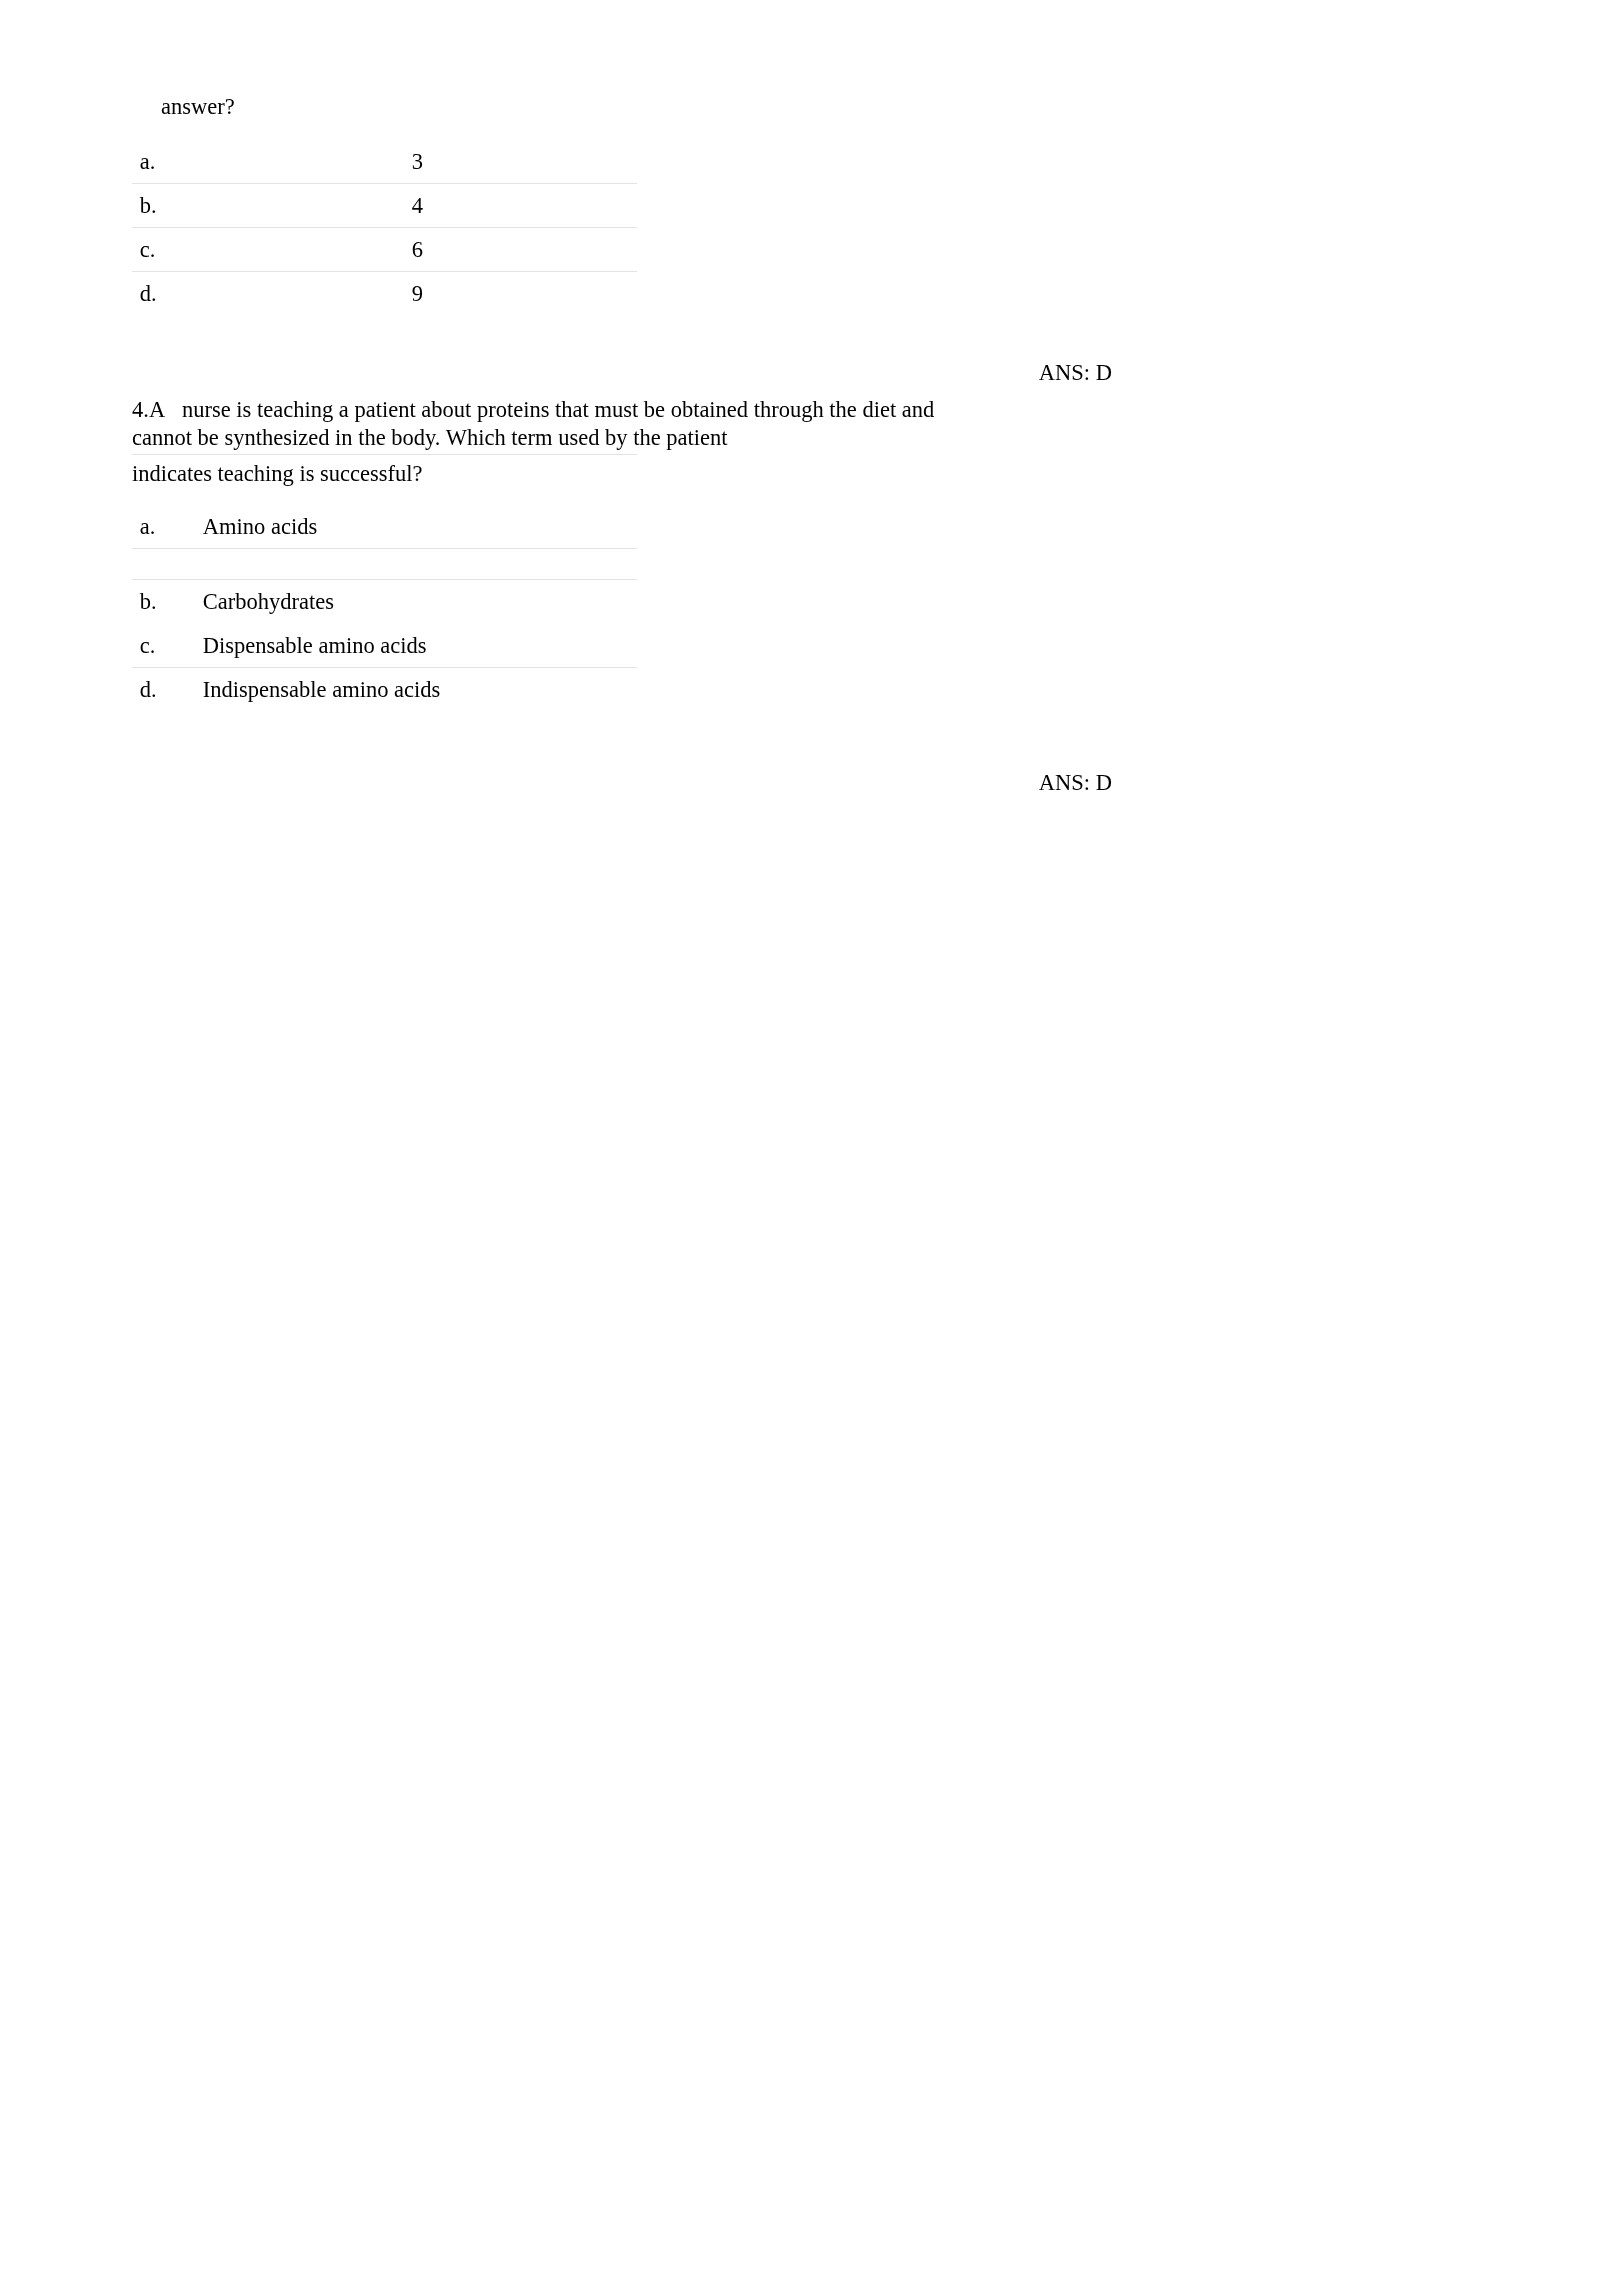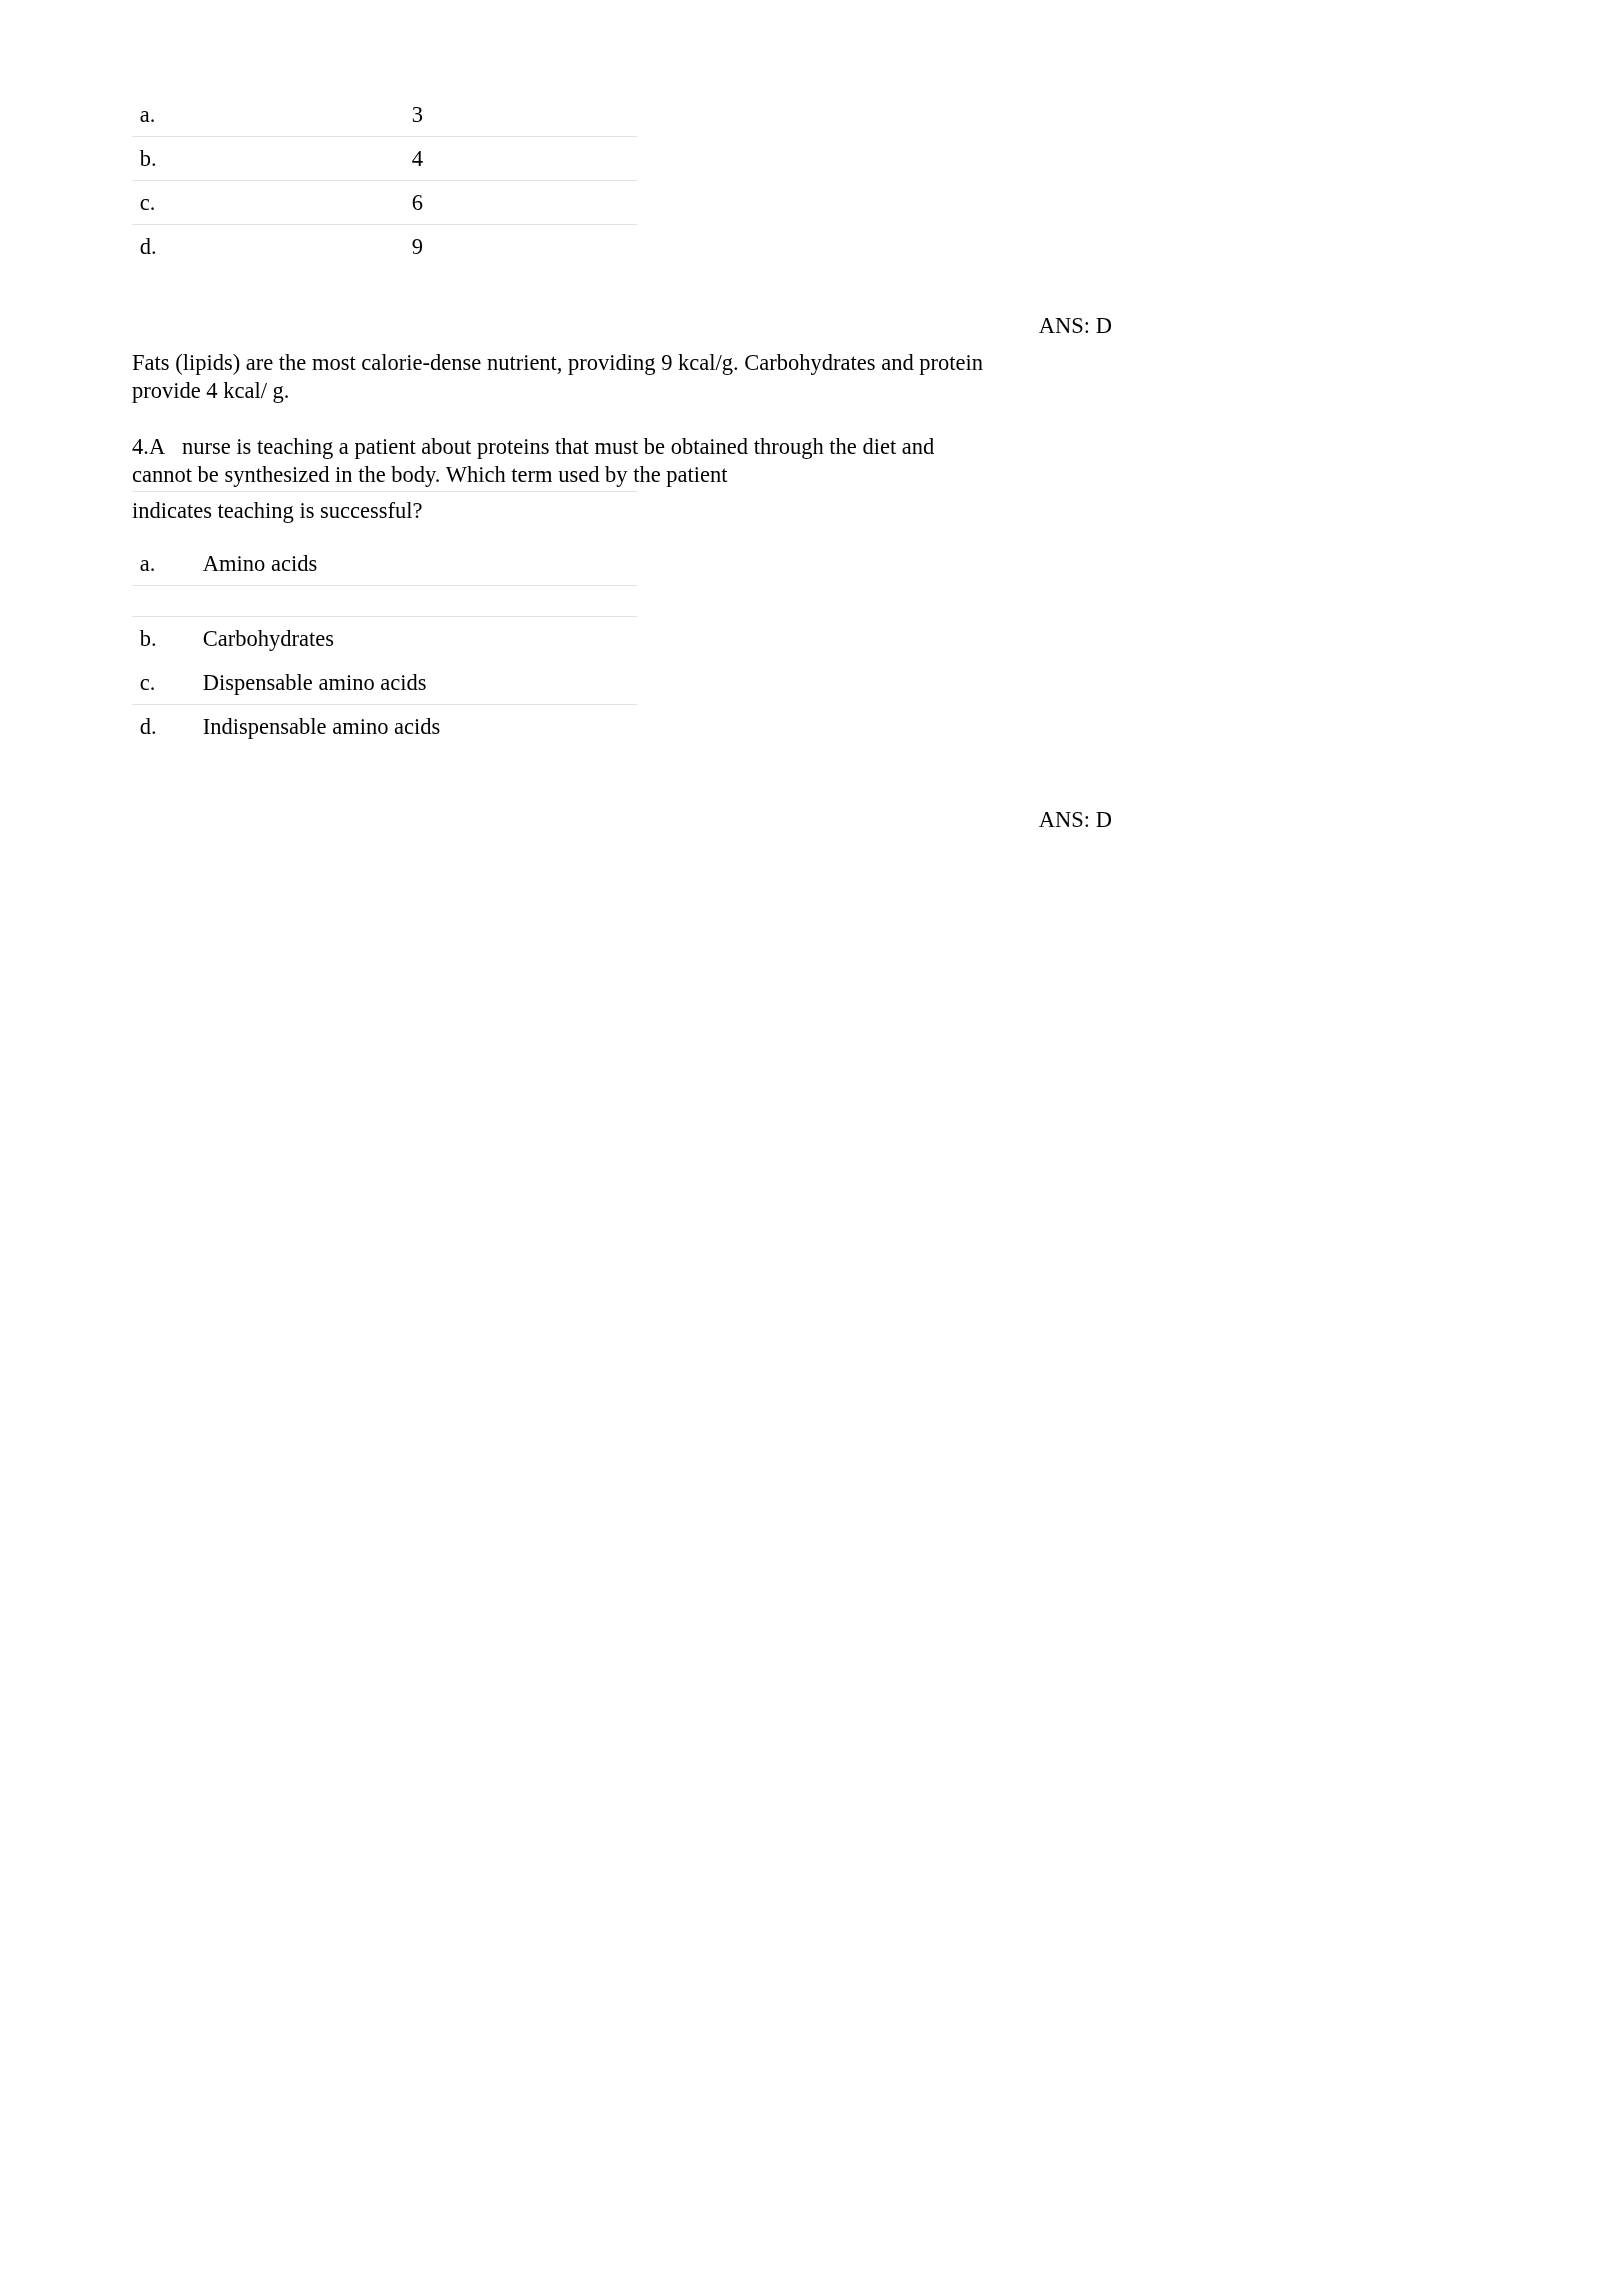--- a/index.html
+++ b/index.html
@@ -72,6 +72,7 @@
 <div class="page">
   <div class="content">
 
+    <div class="q-tail">answer?</div>
 
     <div class="options options-q3">
       <div class="opt-row">

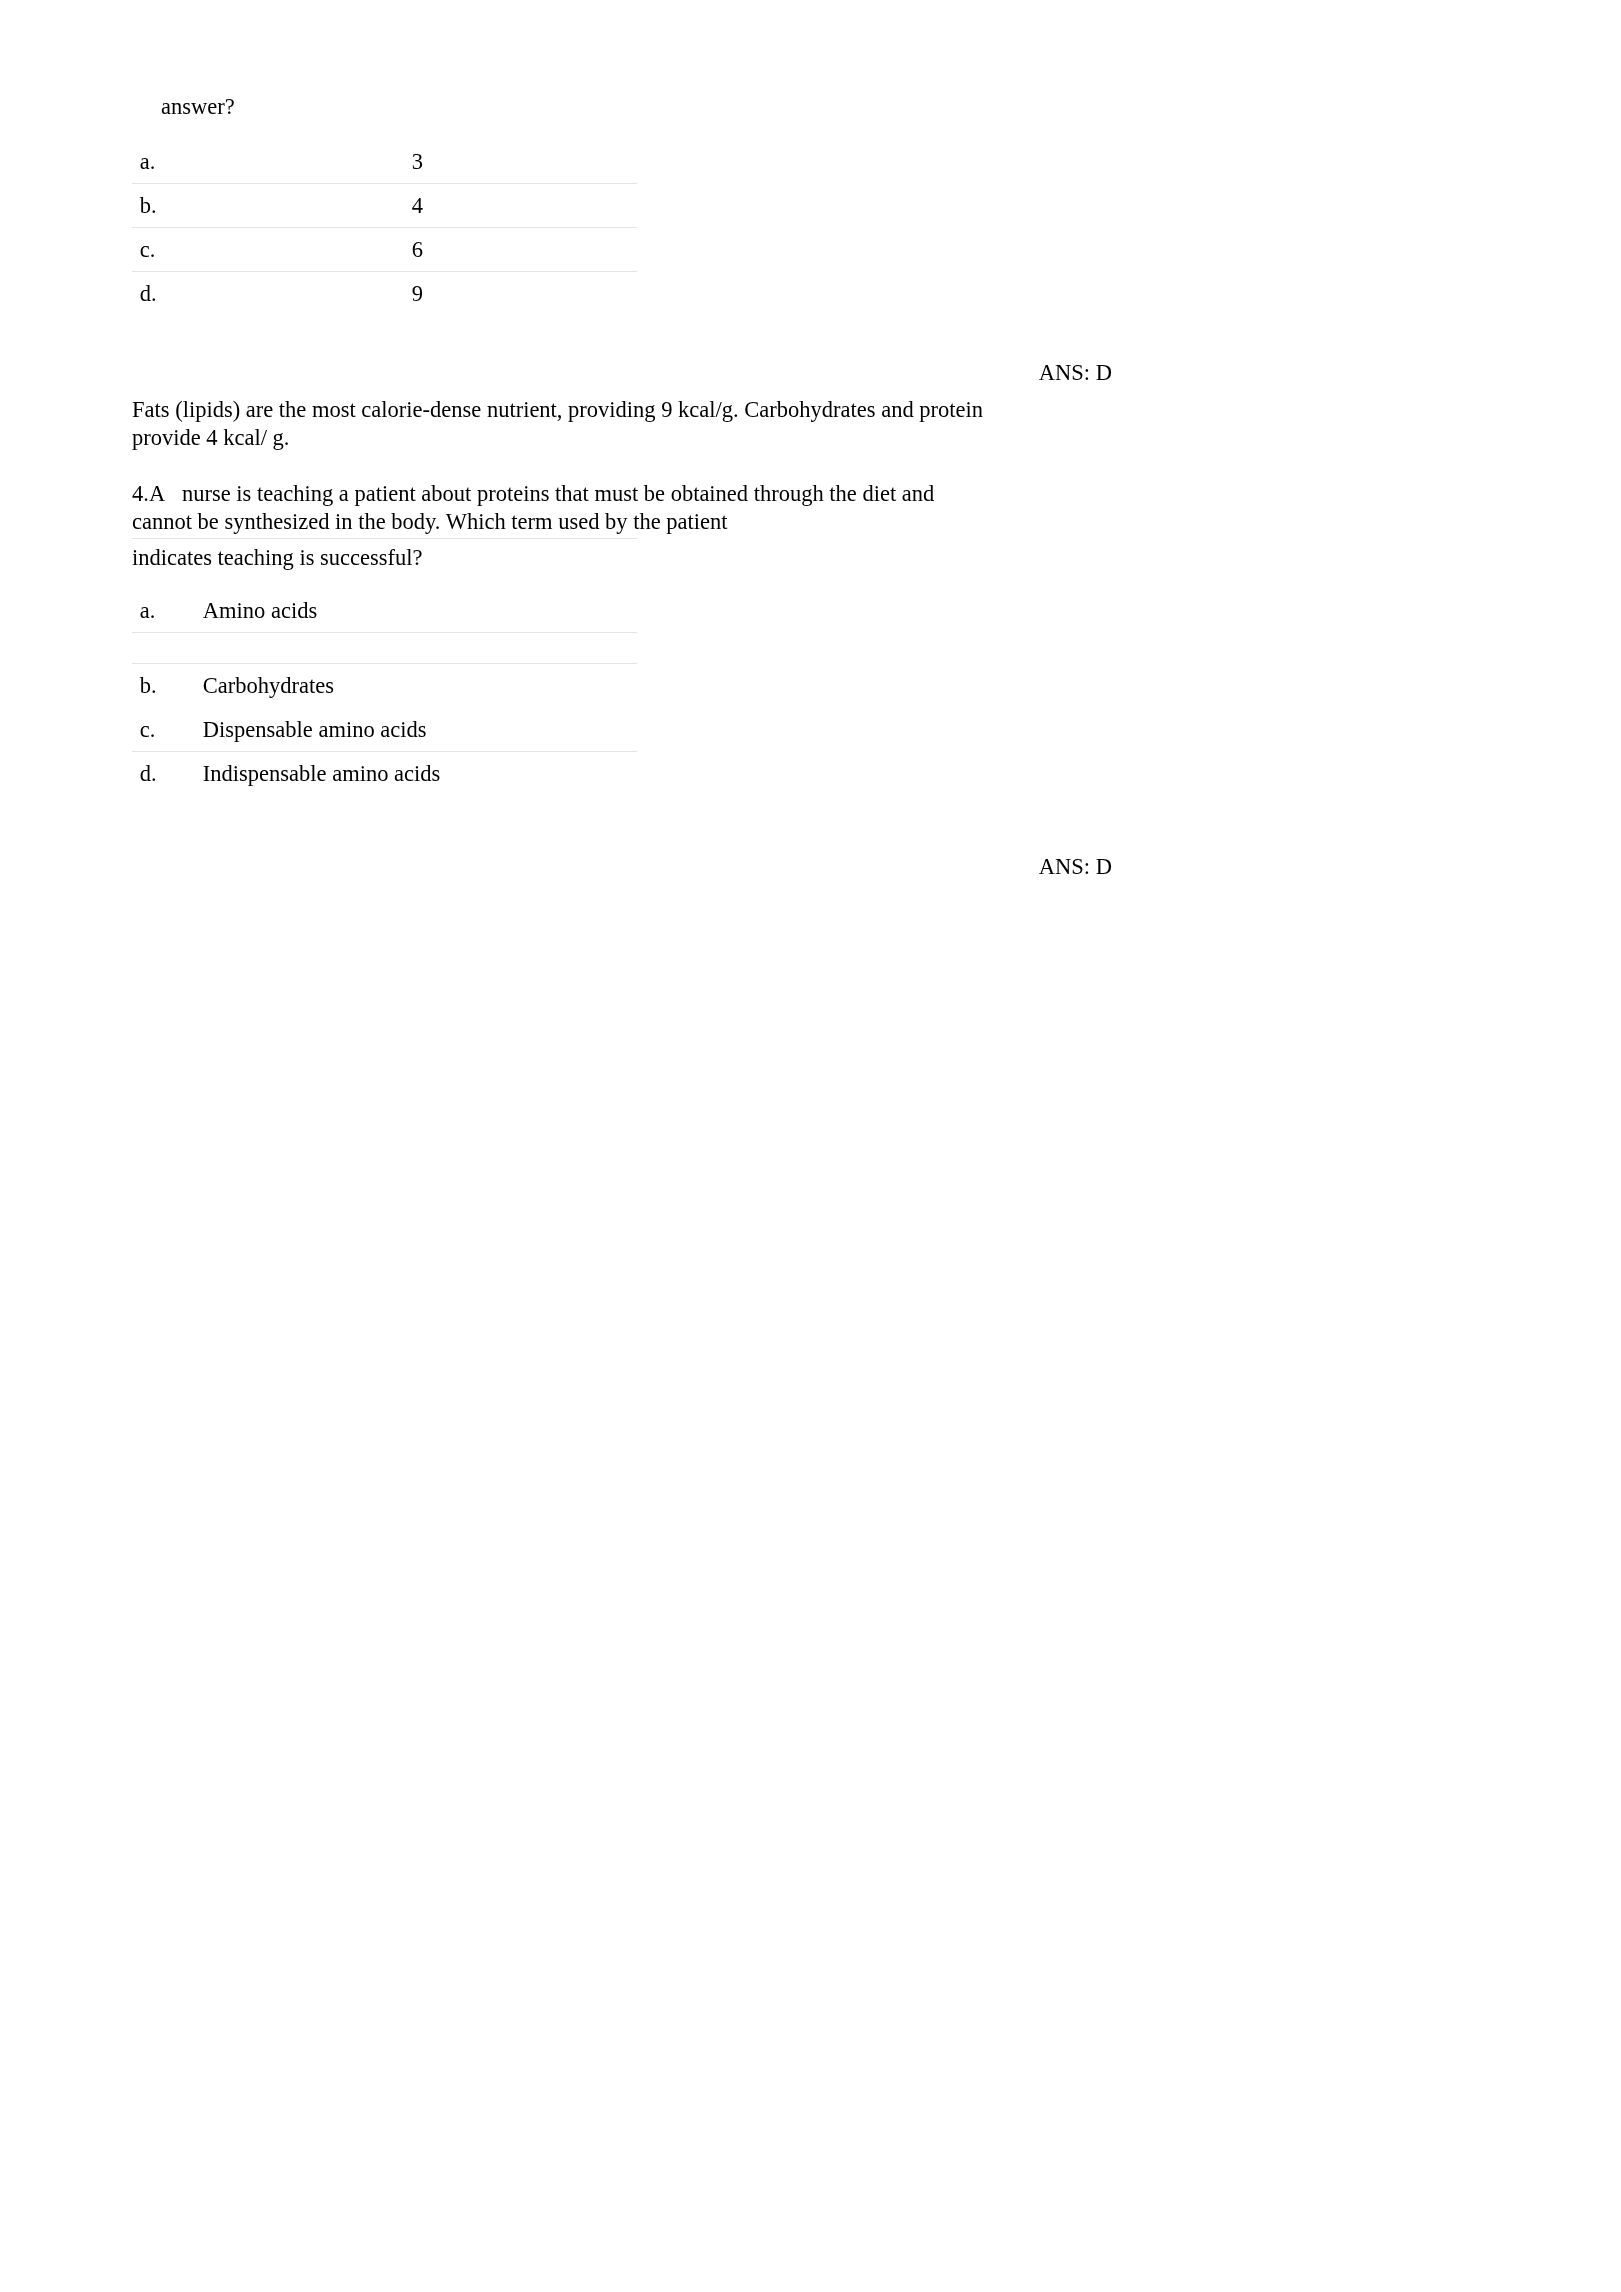--- a/index.html
+++ b/index.html
@@ -95,7 +95,6 @@
 
     <div class="ans">ANS: D</div>
 
-    <div class="rationale">Fats (lipids) are the most calorie-dense nutrient, providing 9 kcal/g. Carbohydrates and protein provide 4 kcal/ g.</div>
 
     <p class="q-stem">4.A&nbsp;&nbsp;&nbsp;nurse is teaching a patient about proteins that must be obtained through the diet and cannot be synthesized in the body. Which term used by the patient</p>
     <hr class="stem-divider">

